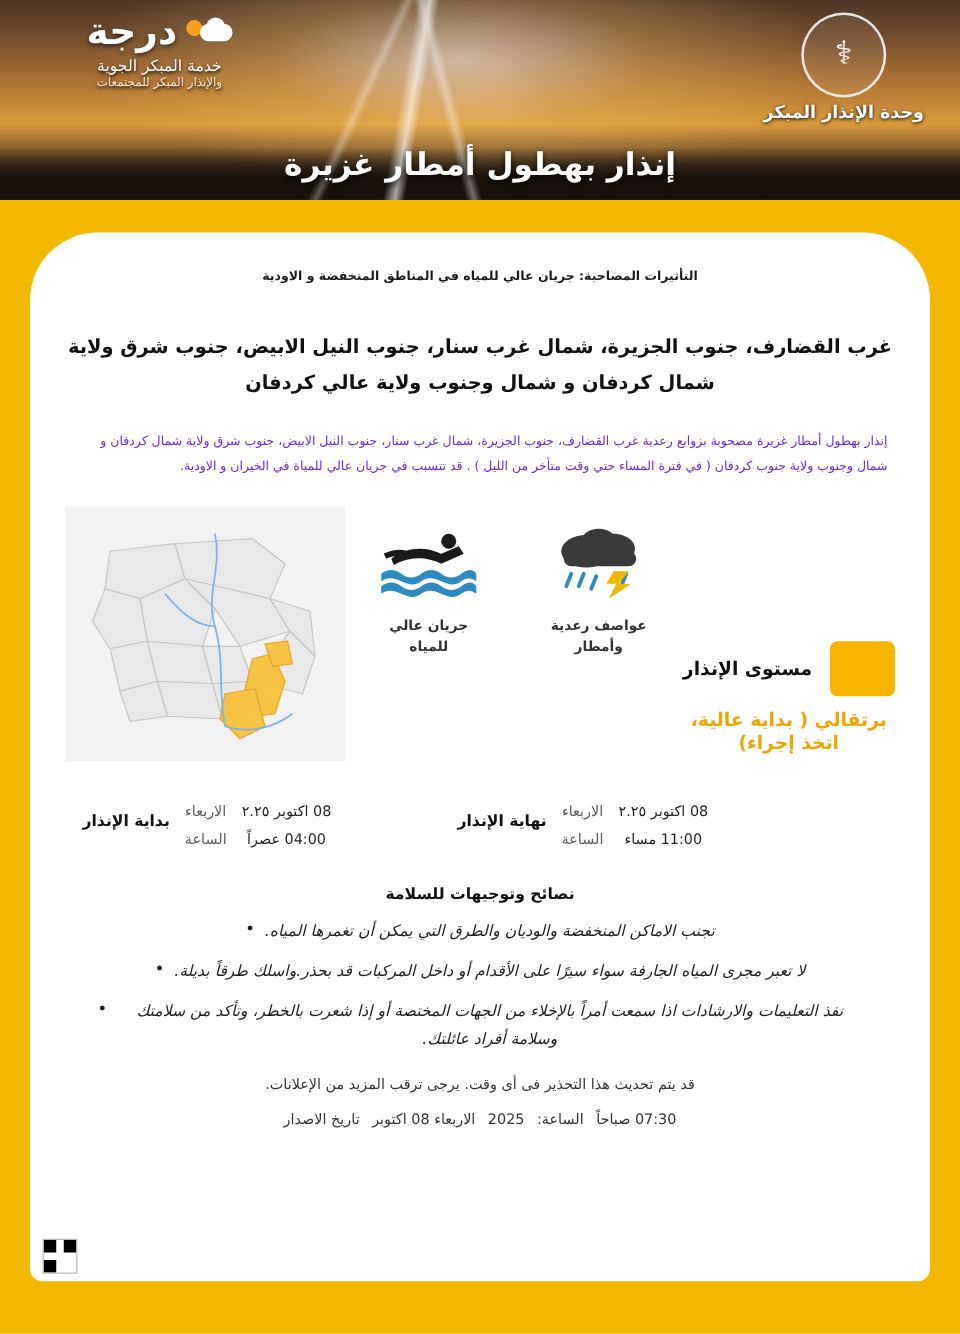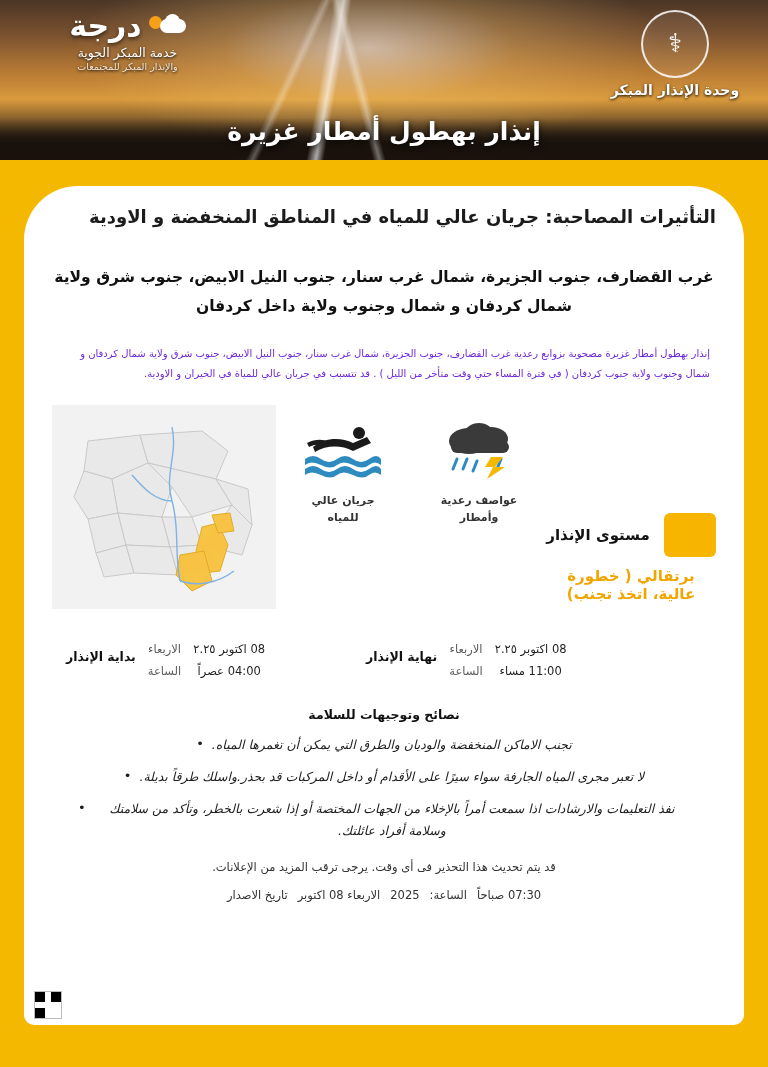--- a/index.html
+++ b/index.html
@@ -93,8 +93,9 @@
     padding:16px 28px 0 28px;
   }
   .impact{
-    font-size:18px; font-weight:bold; color:#1b1b1b;
-    margin-top:4px;
+    text-align:center;
+    font-size:10px; font-weight:bold; color:#1b1b1b;
+    margin-top:14px;
   }
   .regions{
     margin-top:36px;

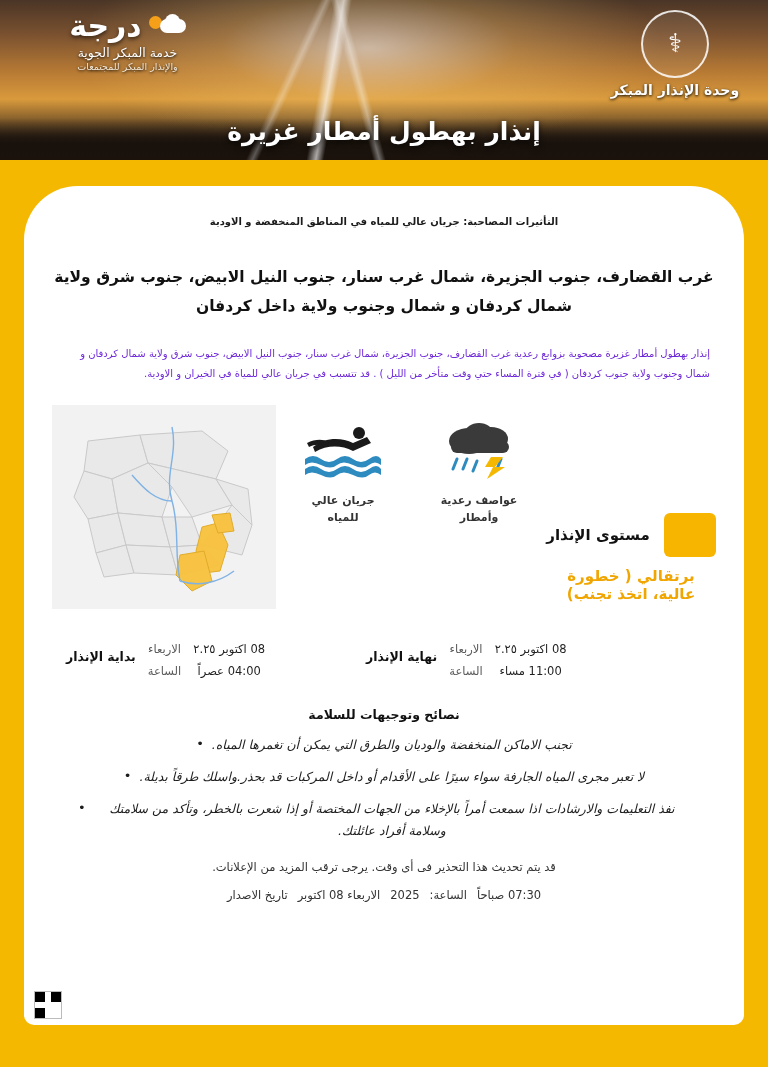--- a/index.html
+++ b/index.html
@@ -212,7 +212,7 @@
 
   <div class="impact">التأثيرات المصاحبة: جريان عالي للمياه في المناطق المنخفضة و الاودية</div>
 
-  <div class="regions">غرب القضارف، جنوب الجزيرة، شمال غرب سنار، جنوب النيل الابيض، جنوب شرق ولاية شمال كردفان و شمال وجنوب ولاية داخل كردفان</div>
+  <div class="regions">غرب القضارف، جنوب الجزيرة، شمال غرب سنار، جنوب النيل الابيض، جنوب شرق ولاية شمال كردفان و شمال وجنوب ولاية عالي كردفان</div>
 
   <div class="details">إنذار  بهطول أمطار غزيرة مصحوبة بزوابع رعدية  غرب القضارف، جنوب الجزيرة، شمال غرب سنار، جنوب النيل الابيض، جنوب شرق ولاية شمال كردفان و شمال وجنوب ولاية جنوب كردفان  ( في فترة المساء حتي وقت متأخر من الليل ) . قد تتسبب في جريان عالي للمياة في الخيران و الاودية.</div>
 

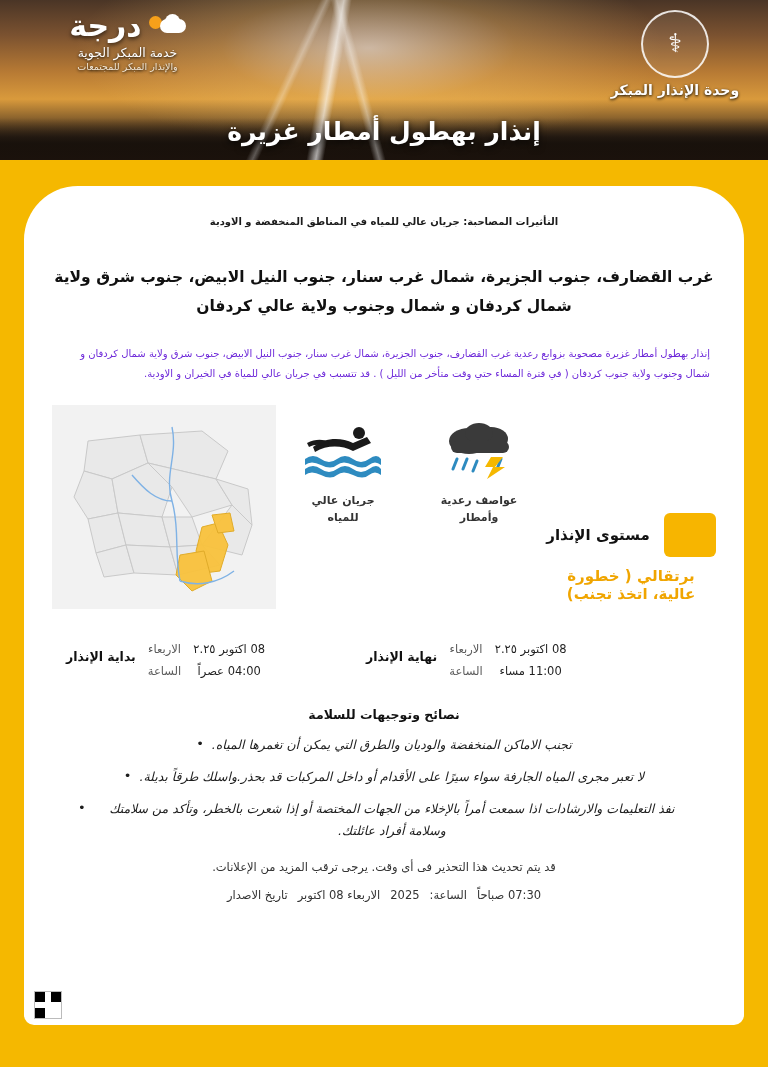--- a/index.html
+++ b/index.html
@@ -291,7 +291,7 @@
         <span class="level-label">مستوى الإنذار</span>
         <span class="level-swatch"></span>
       </div>
-      <div class="level-value">برتقالي ( خطورة عالية، اتخذ تجنب)</div>
+      <div class="level-value">برتقالي ( بداية عالية، اتخذ إجراء)</div>
     </div>
   </div>
 

